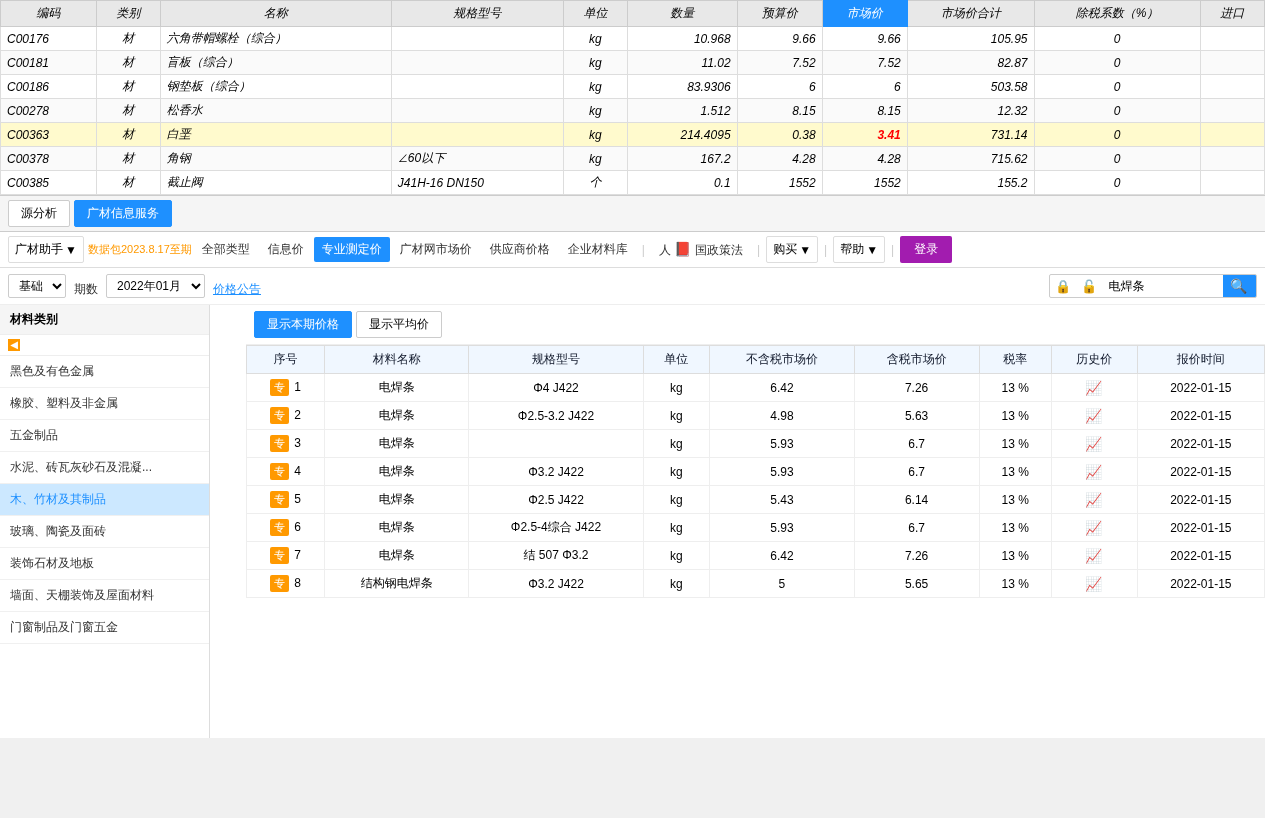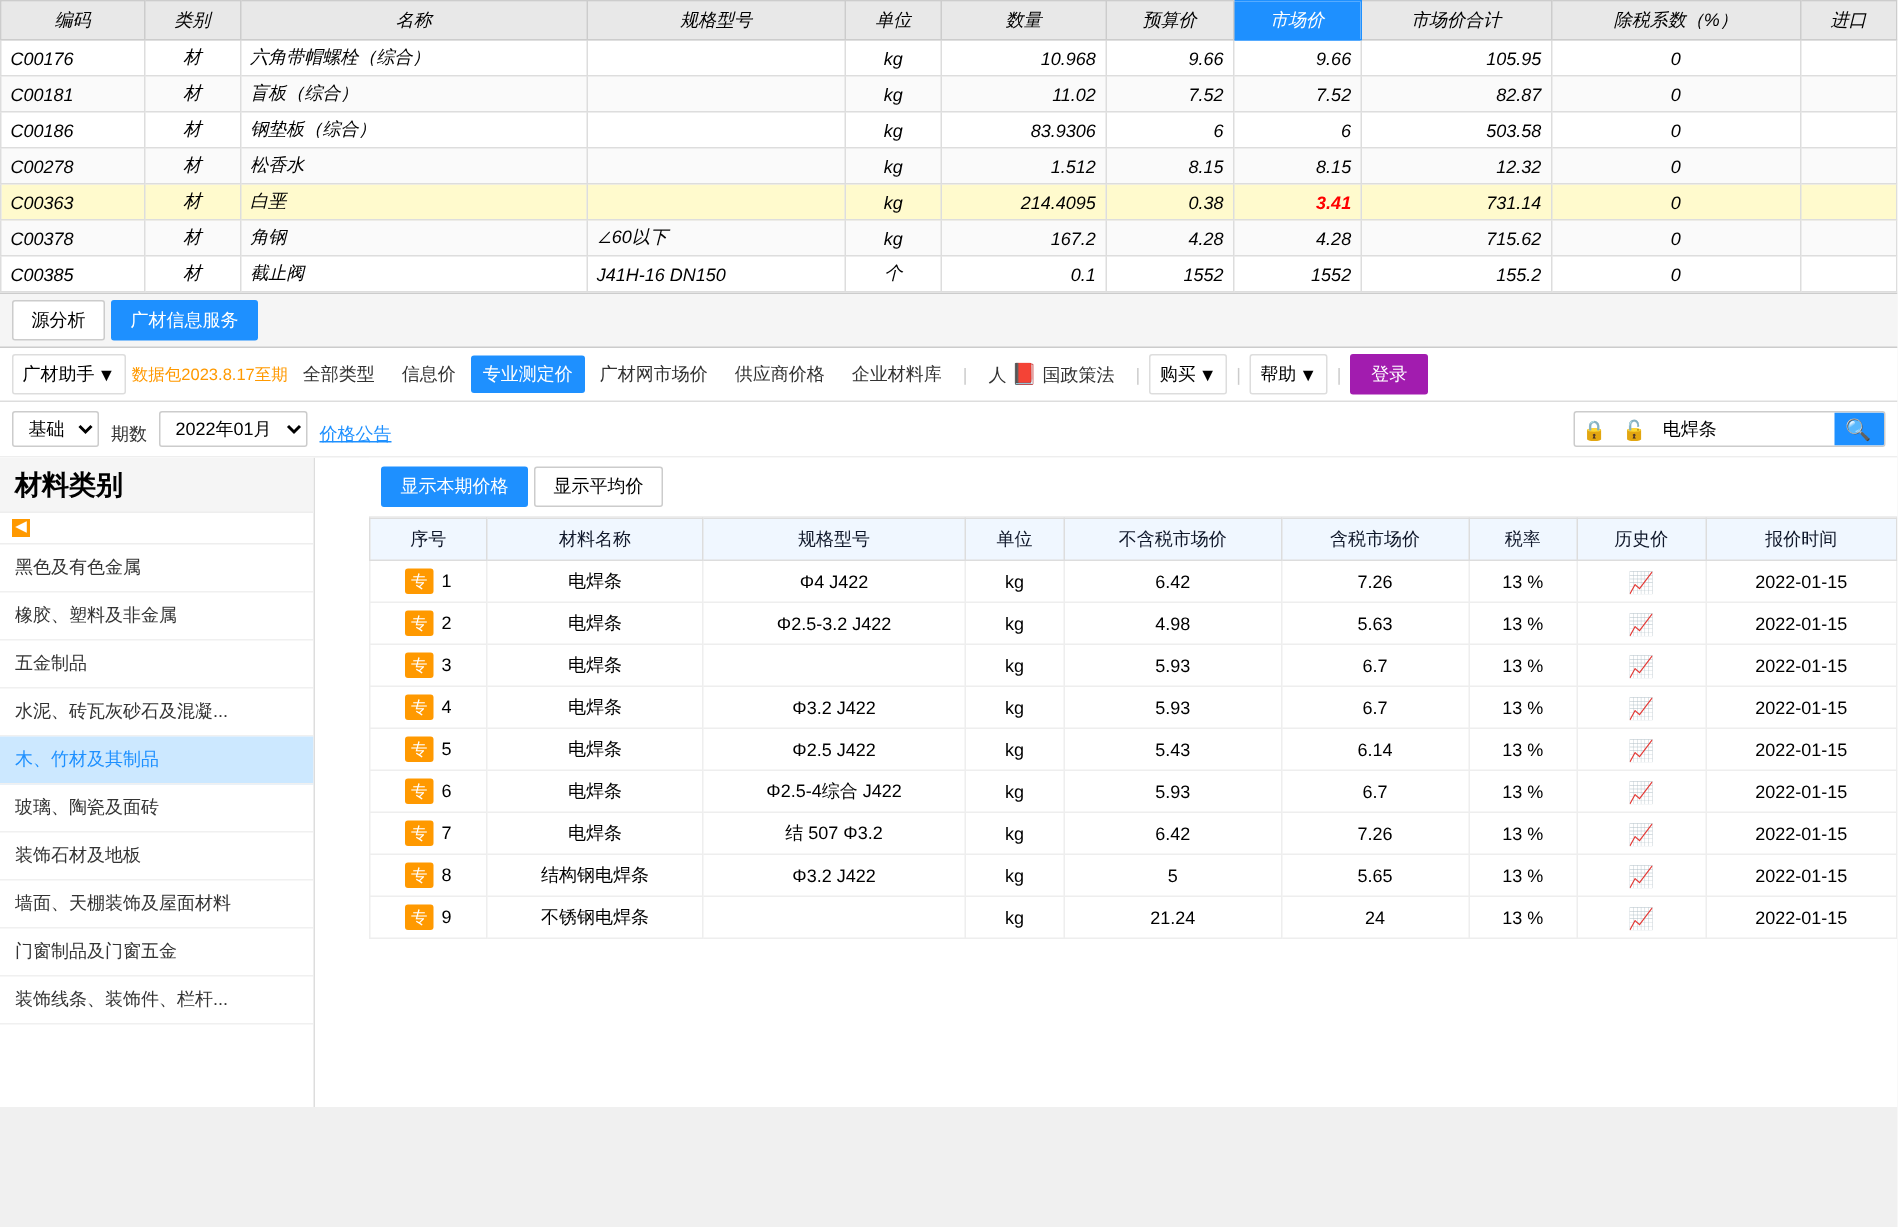--- a/index.html
+++ b/index.html
@@ -190,7 +190,7 @@
     .sidebar-header {
       padding: 6px 10px;
       font-weight: bold;
-      font-size: 18px;
+      font-size: 12px;
       border-bottom: 1px solid #eee;
       background: #f5f5f5;
     }

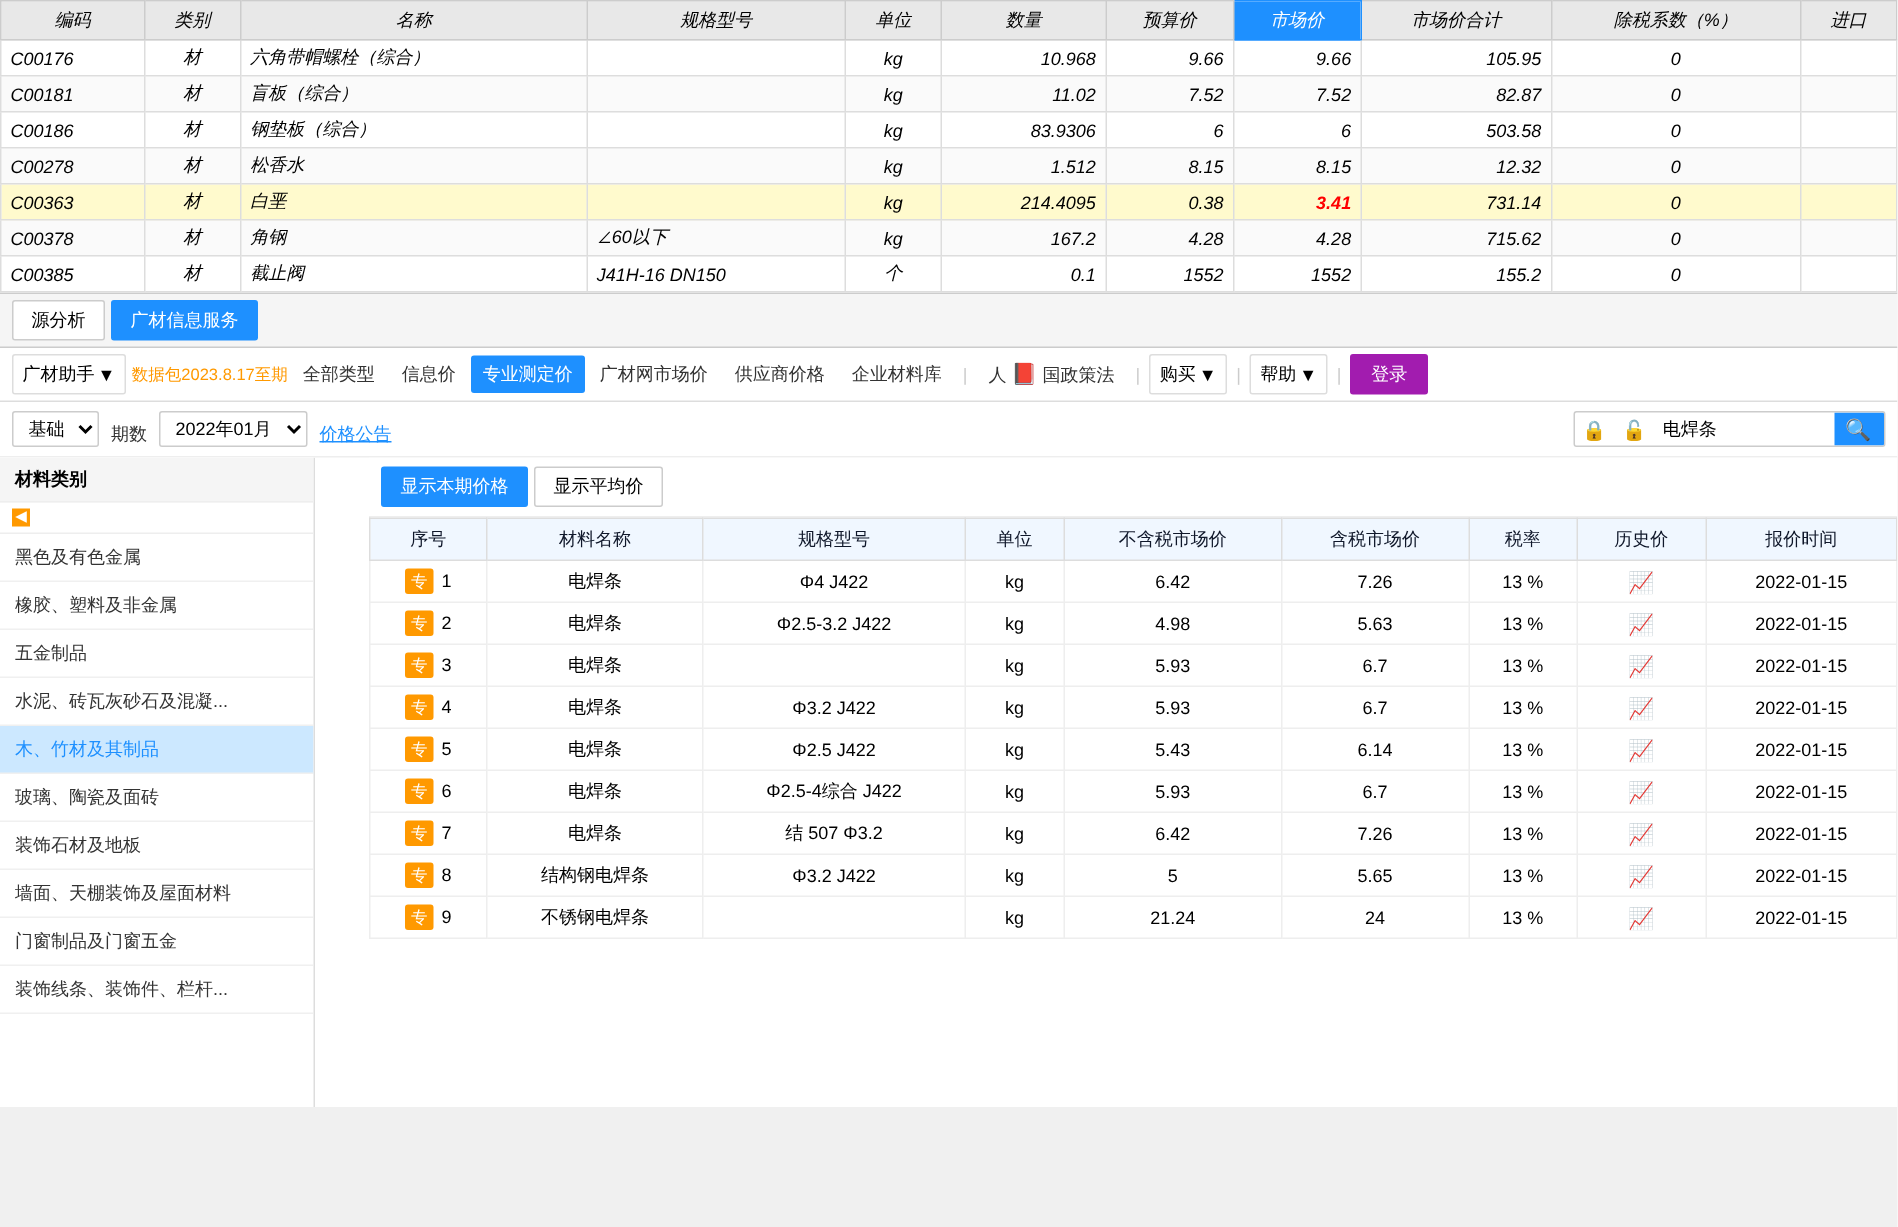--- a/index.html
+++ b/index.html
@@ -585,20 +585,6 @@
     <td><span class="chart-icon">📈</span></td>
     <td>2022-01-15</td>
   </tr>
-            <tr>
-    <td>
-      <span style="display:inline-block;background:#ff9900;color:#fff;border-radius:2px;padding:1px 4px;font-size:11px;margin-right:2px;">专</span>
-      9
-    </td>
-    <td>不锈钢电焊条</td>
-    <td></td>
-    <td>kg</td>
-    <td>21.24</td>
-    <td>24</td>
-    <td>13 %</td>
-    <td><span class="chart-icon">📈</span></td>
-    <td>2022-01-15</td>
-  </tr>
           </tbody>
       </table>
     </div>

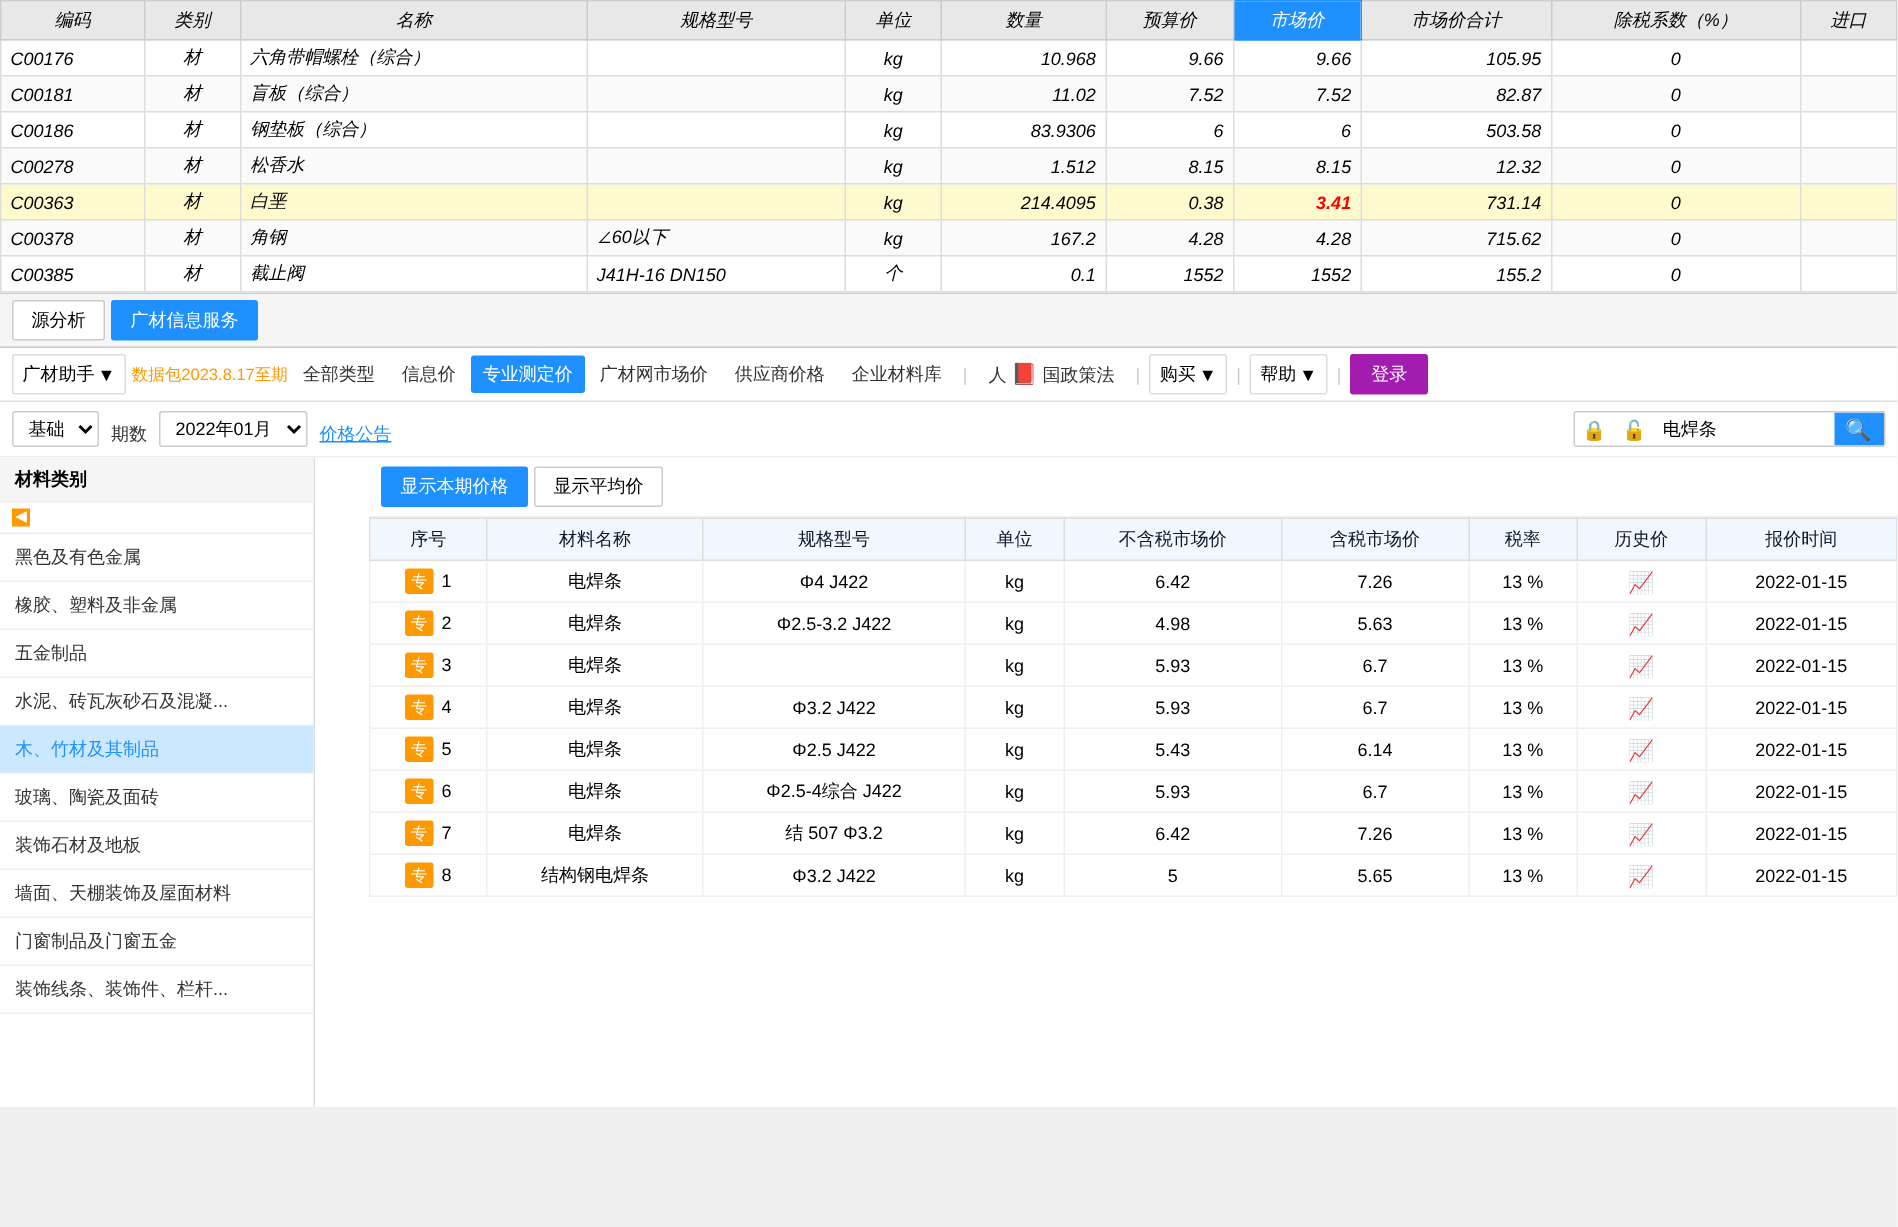--- a/index.html
+++ b/index.html
@@ -447,7 +447,6 @@
           <div class="sidebar-item">装饰石材及地板</div>
           <div class="sidebar-item">墙面、天棚装饰及屋面材料</div>
           <div class="sidebar-item">门窗制品及门窗五金</div>
-          <div class="sidebar-item">装饰线条、装饰件、栏杆...</div>
         </div>
     </div>
 

